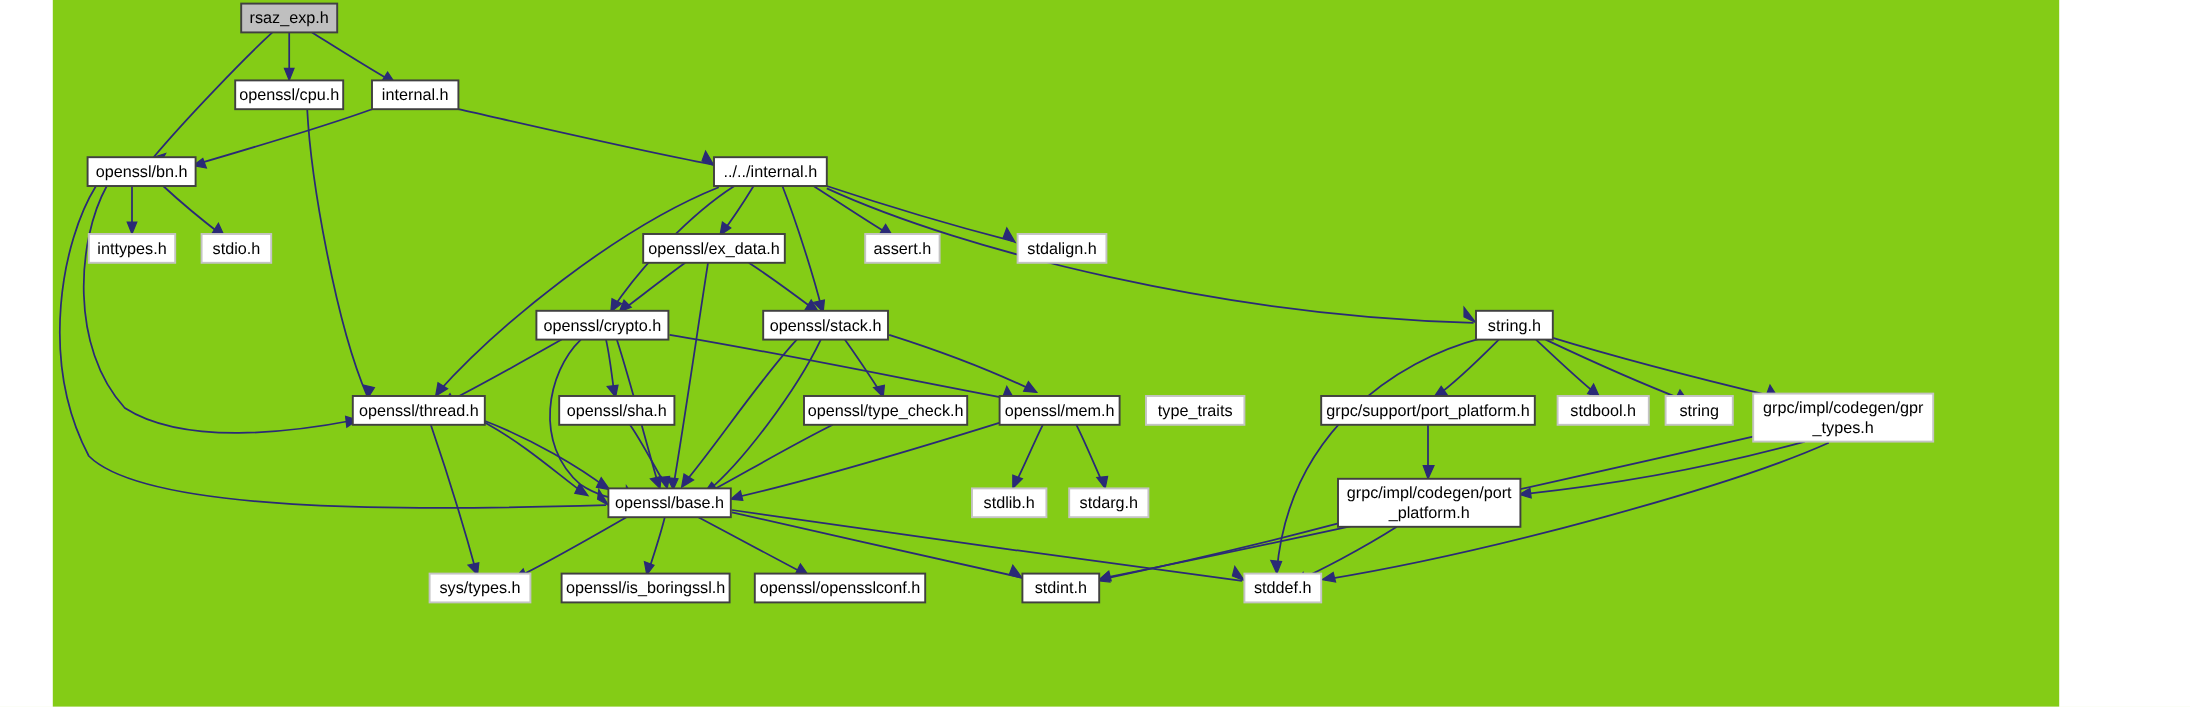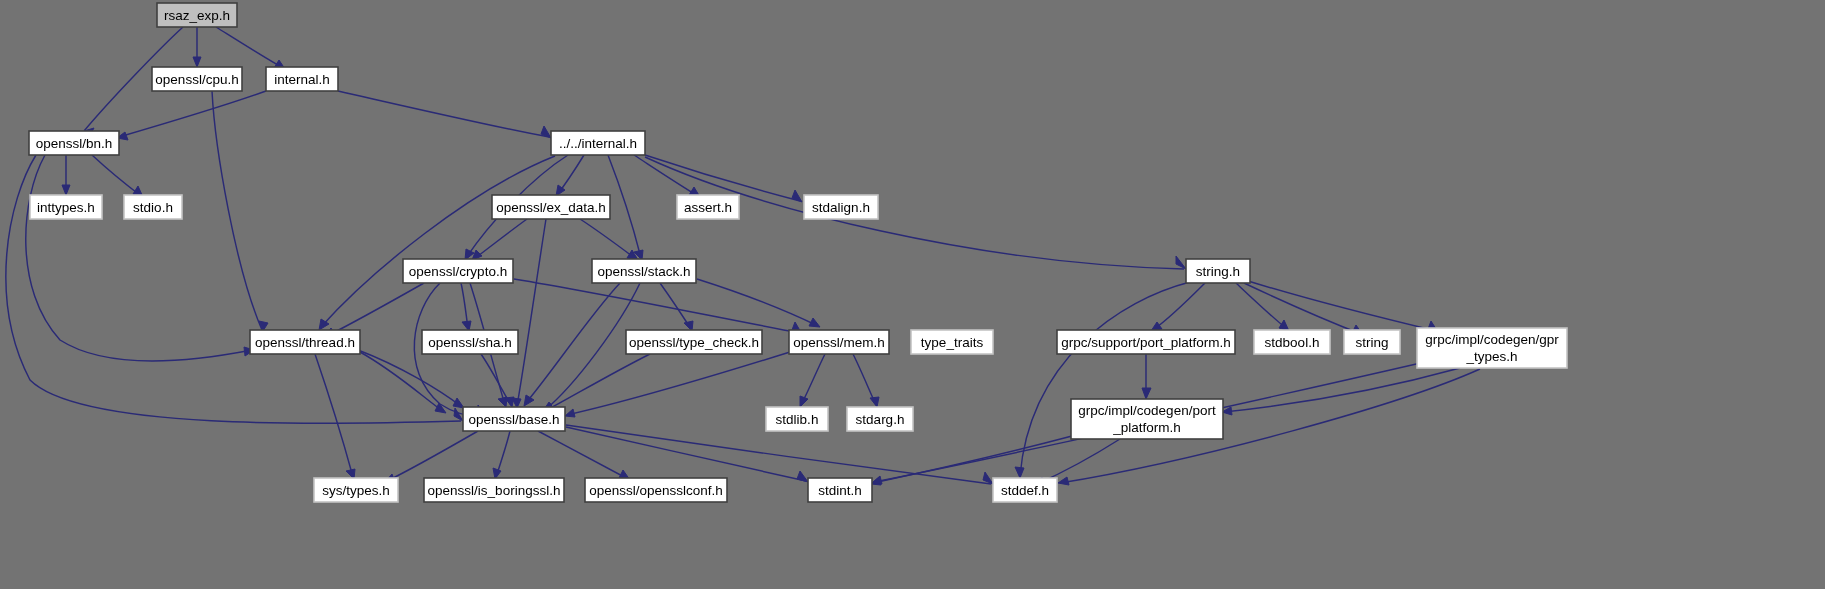--- a/index.html
+++ b/index.html
@@ -9,10 +9,11 @@
   }
   #graph-root {
     position: relative;
-    width: 1825px;
+    width: 1672px;
     height: 589px;
-    background: #737373;
+    background: #84cc16;
     font-family: "Liberation Sans", sans-serif;
+    margin-left: 44px;
   }
   svg#dep-graph {
     display: block;

